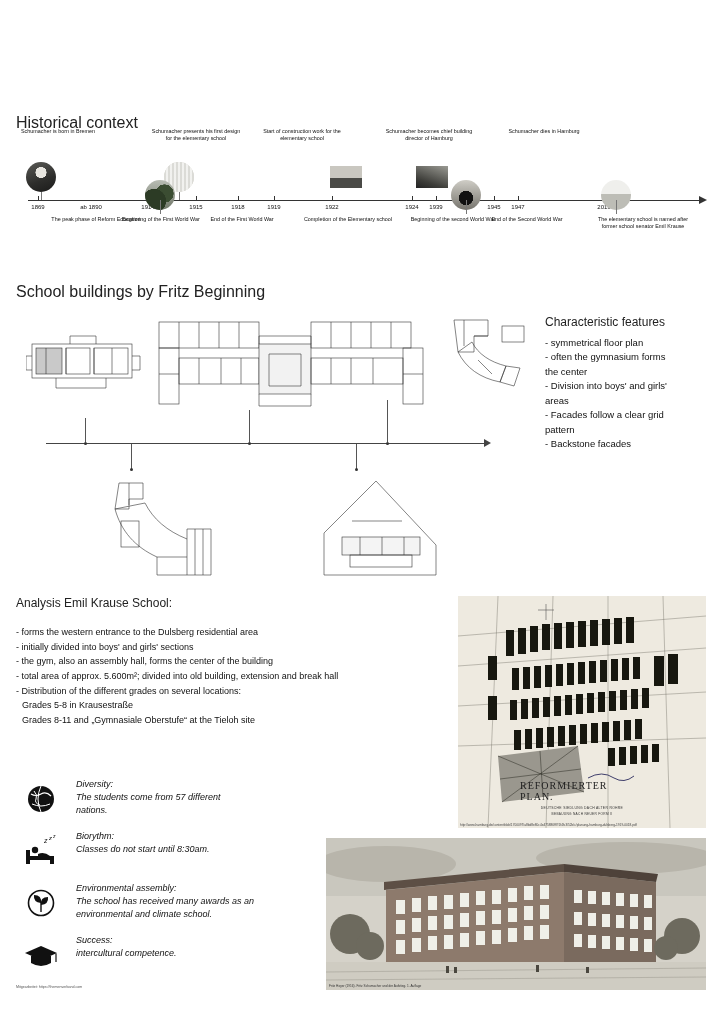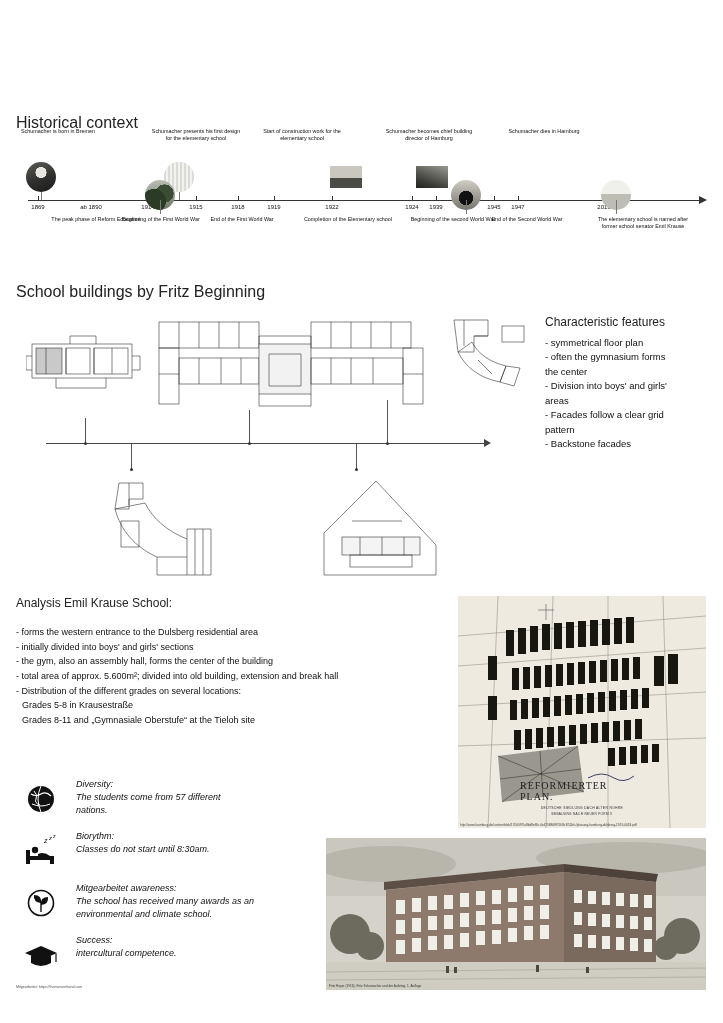--- a/index.html
+++ b/index.html
@@ -429,7 +429,7 @@
         </svg>
       </div>
       <div class="ftxt">
-        <div class="ftitle">Mitgearbeitet awareness:</div>
+        <div class="ftitle">Environmental assembly:</div>
         <div>The school has received many awards as an</div>
         <div>environmental and climate school.</div>
       </div>

